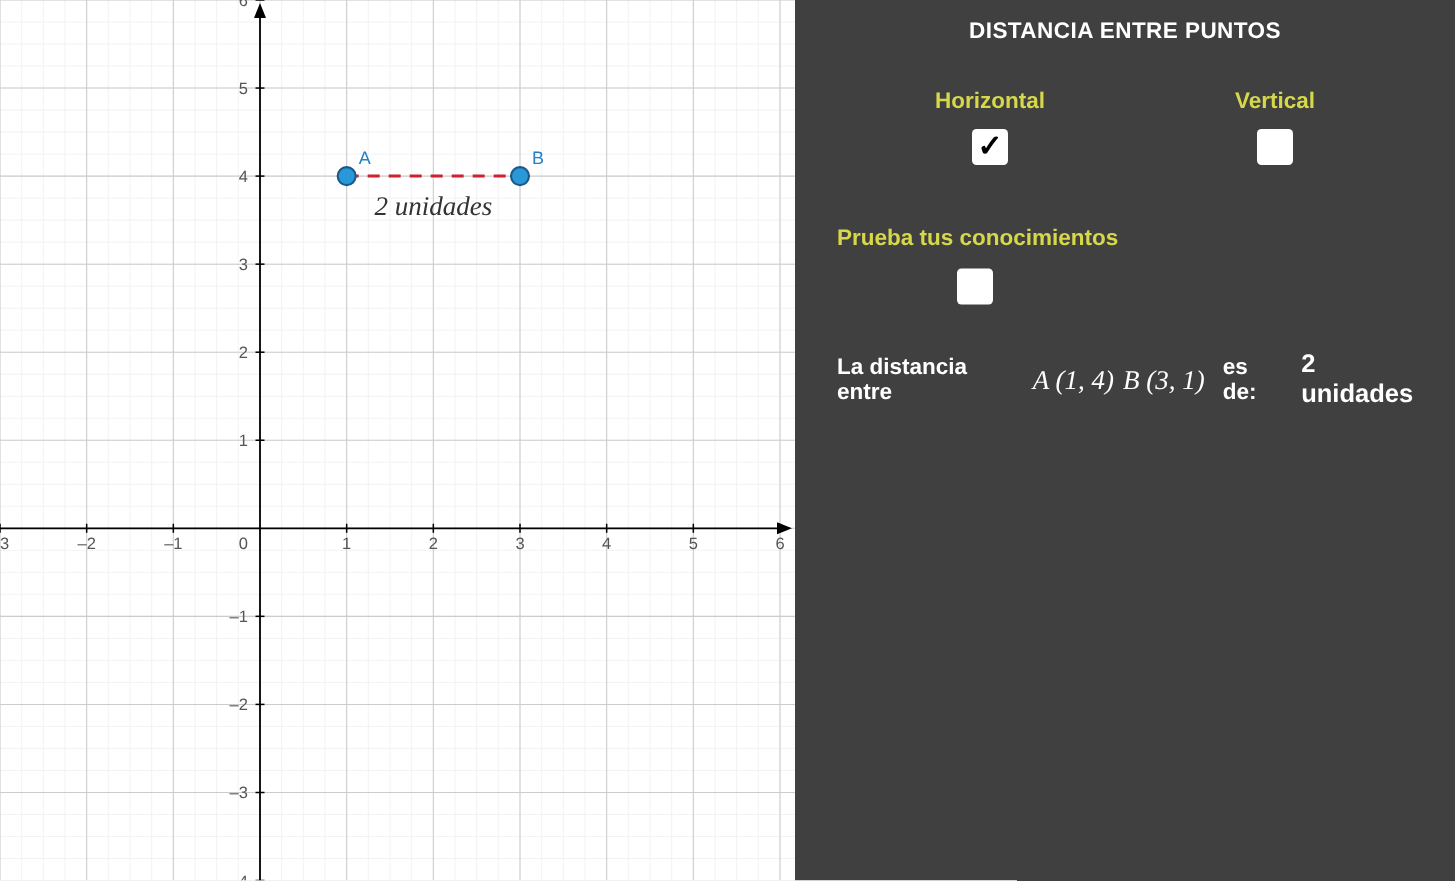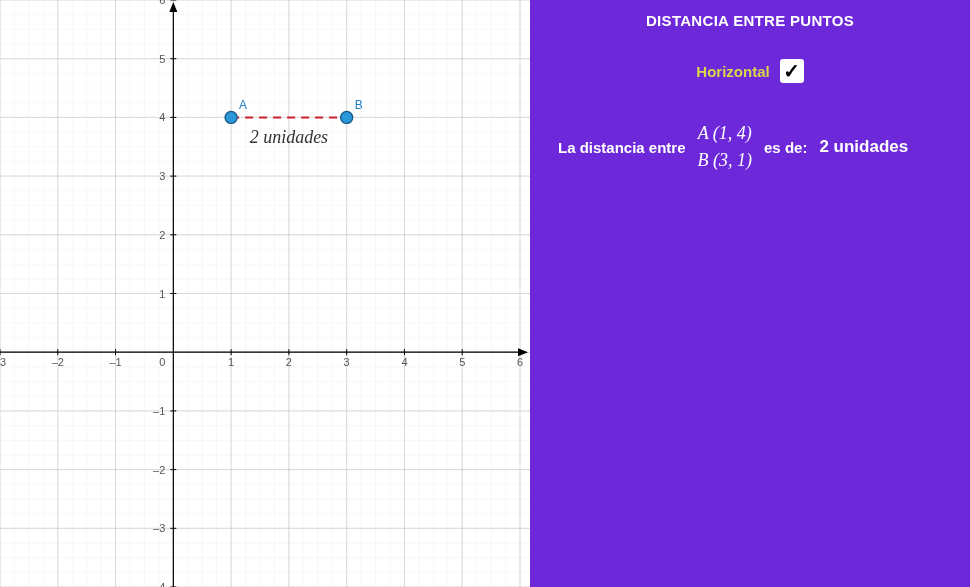--- a/index.html
+++ b/index.html
@@ -19,7 +19,7 @@
     }
     .sidebar {
       flex: 1;
-      background: #6d28d9;
+      background: #404040;
       color: #fff;
       padding: 12px 20px;
       position: relative;

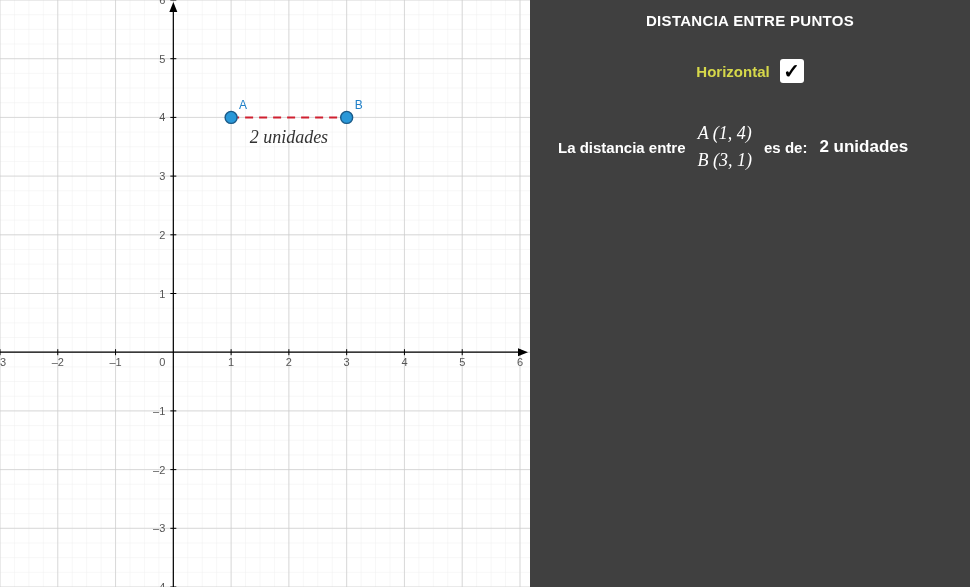--- a/index.html
+++ b/index.html
@@ -40,7 +40,7 @@
     }
     .option {
       display: flex;
-      flex-direction: row;
+      flex-direction: column;
       align-items: center;
       gap: 10px;
     }

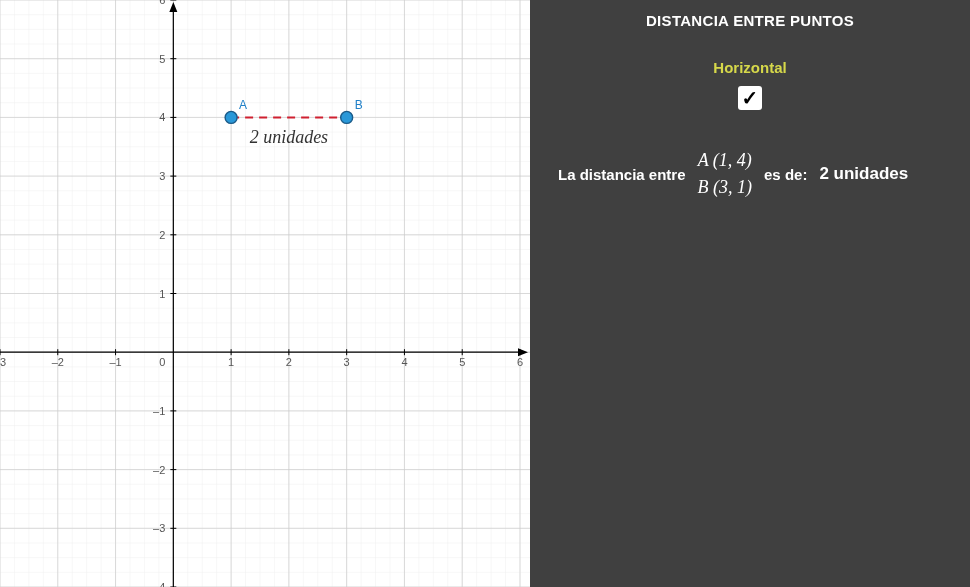--- a/index.html
+++ b/index.html
@@ -293,6 +293,10 @@
       <span class="option-label">Horizontal</span>
       <div class="checkbox" id="chk-h">✓</div>
     </div>
+    <div class="option">
+      <span class="option-label">Vertical</span>
+      <div class="checkbox" id="chk-v"></div>
+    </div>
   </div>
 
 

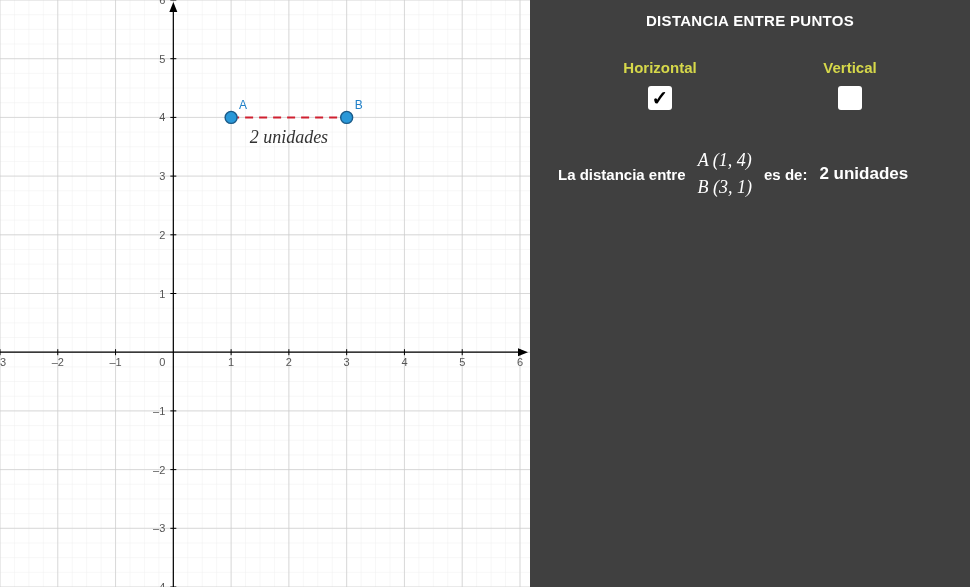--- a/index.html
+++ b/index.html
@@ -299,6 +299,12 @@
     </div>
   </div>
 
+  <div class="quiz-section">
+    <span class="quiz-label">Prueba tus conocimientos</span>
+    <div class="quiz-checkbox-wrap">
+      <div class="checkbox" id="chk-q"></div>
+    </div>
+  </div>
 
   <div class="distance-sentence">
     <span>La distancia entre</span>

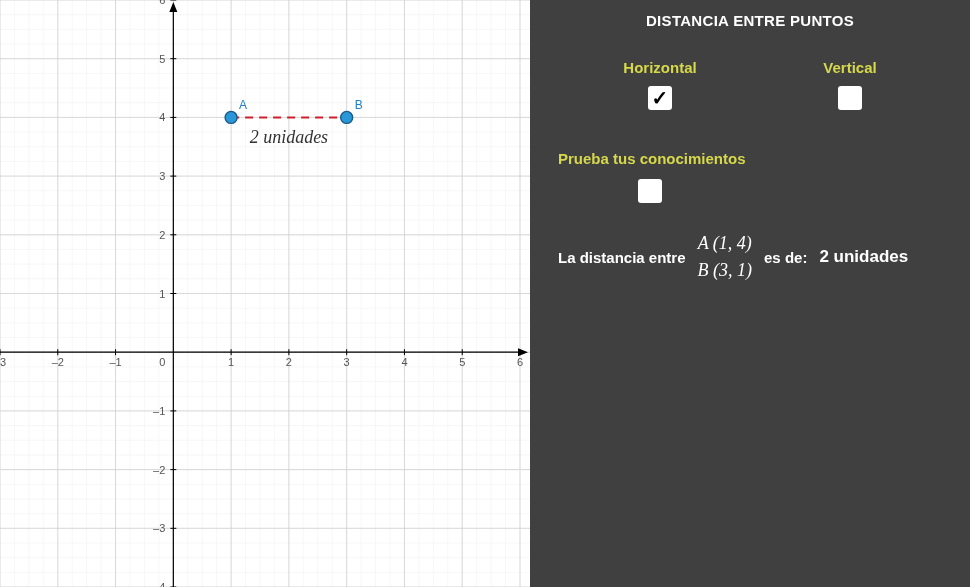--- a/index.html
+++ b/index.html
@@ -87,7 +87,7 @@
     }
     .points-block {
       display: flex;
-      flex-direction: column;
+      flex-direction: row;
       gap: 6px;
       font-family: 'Times New Roman', serif;
       font-size: 18px;

